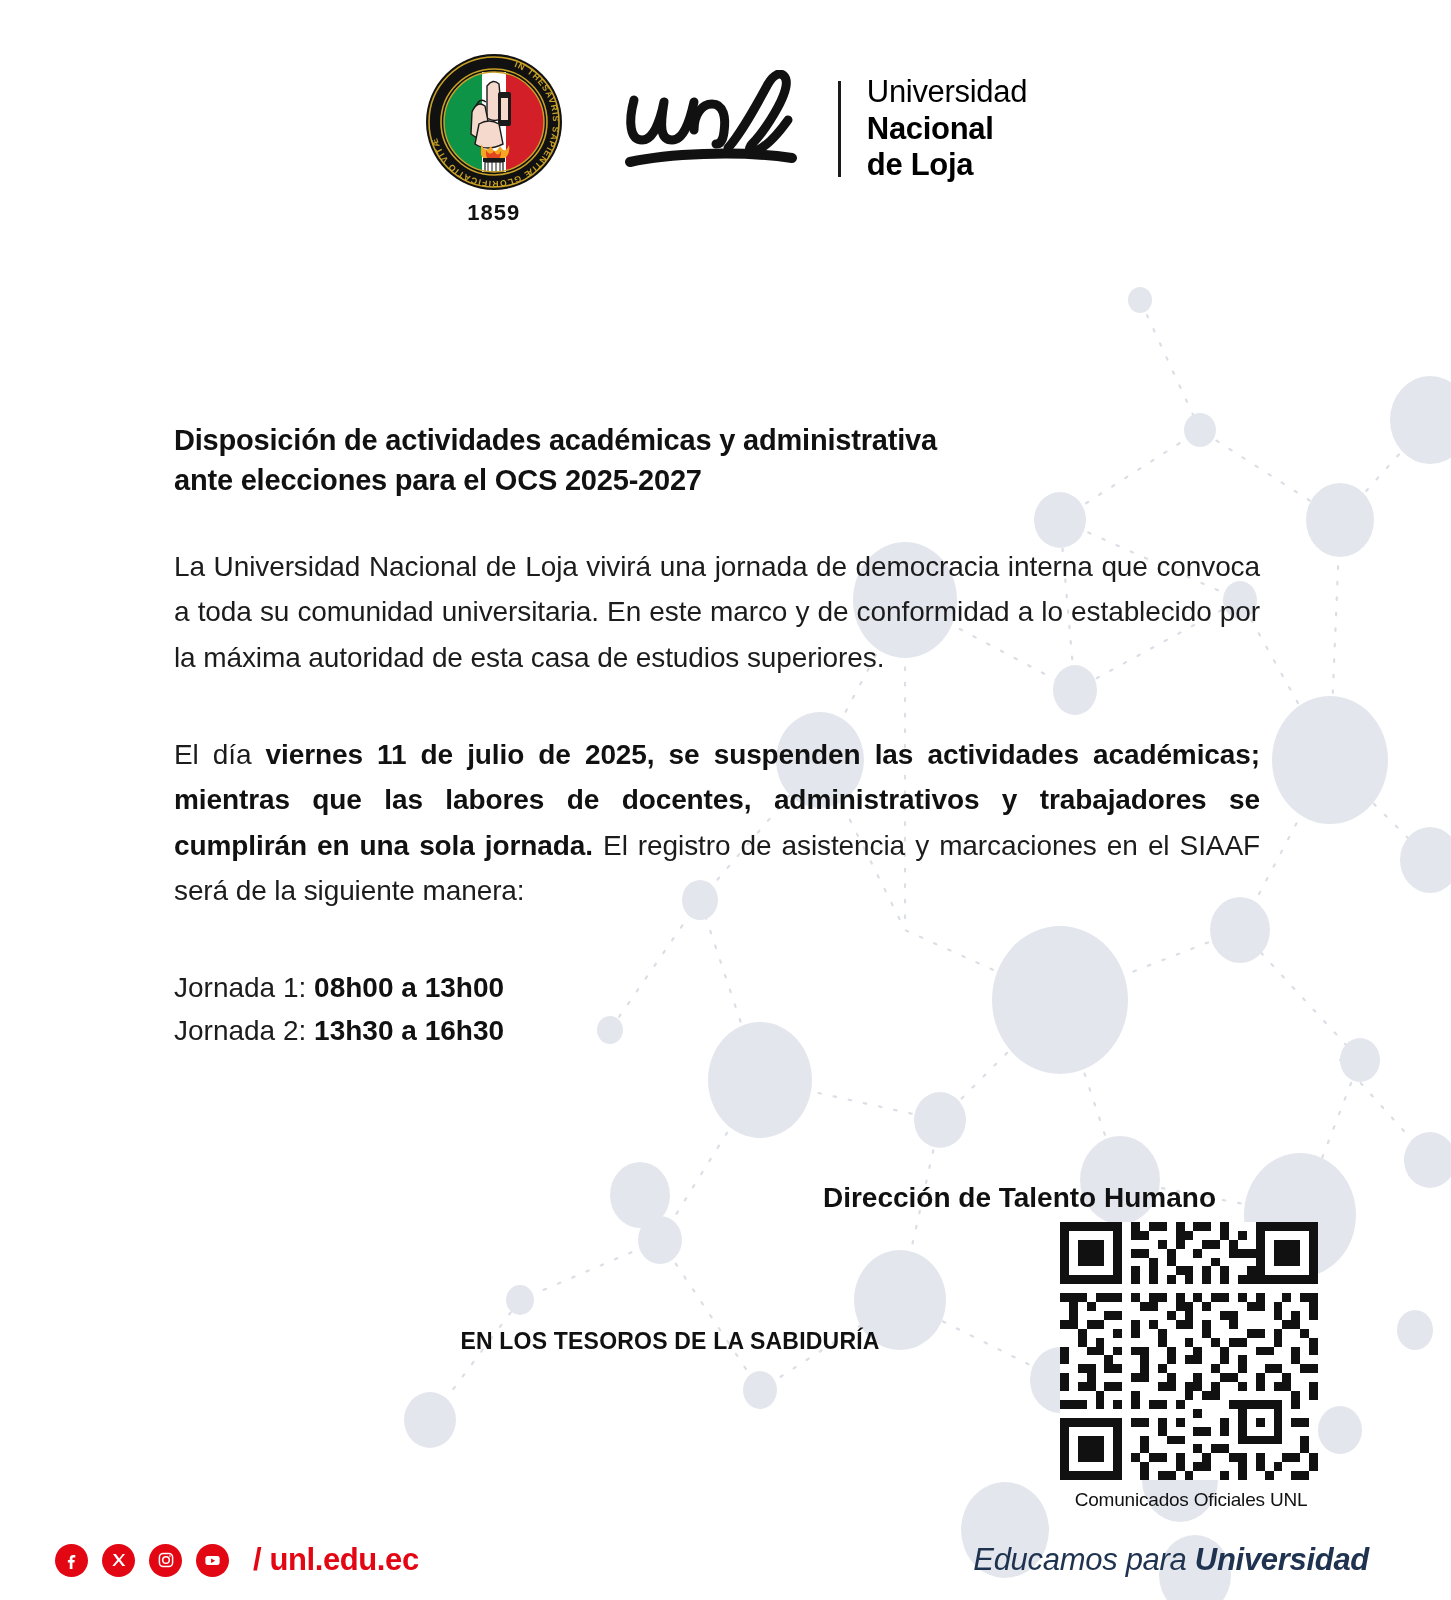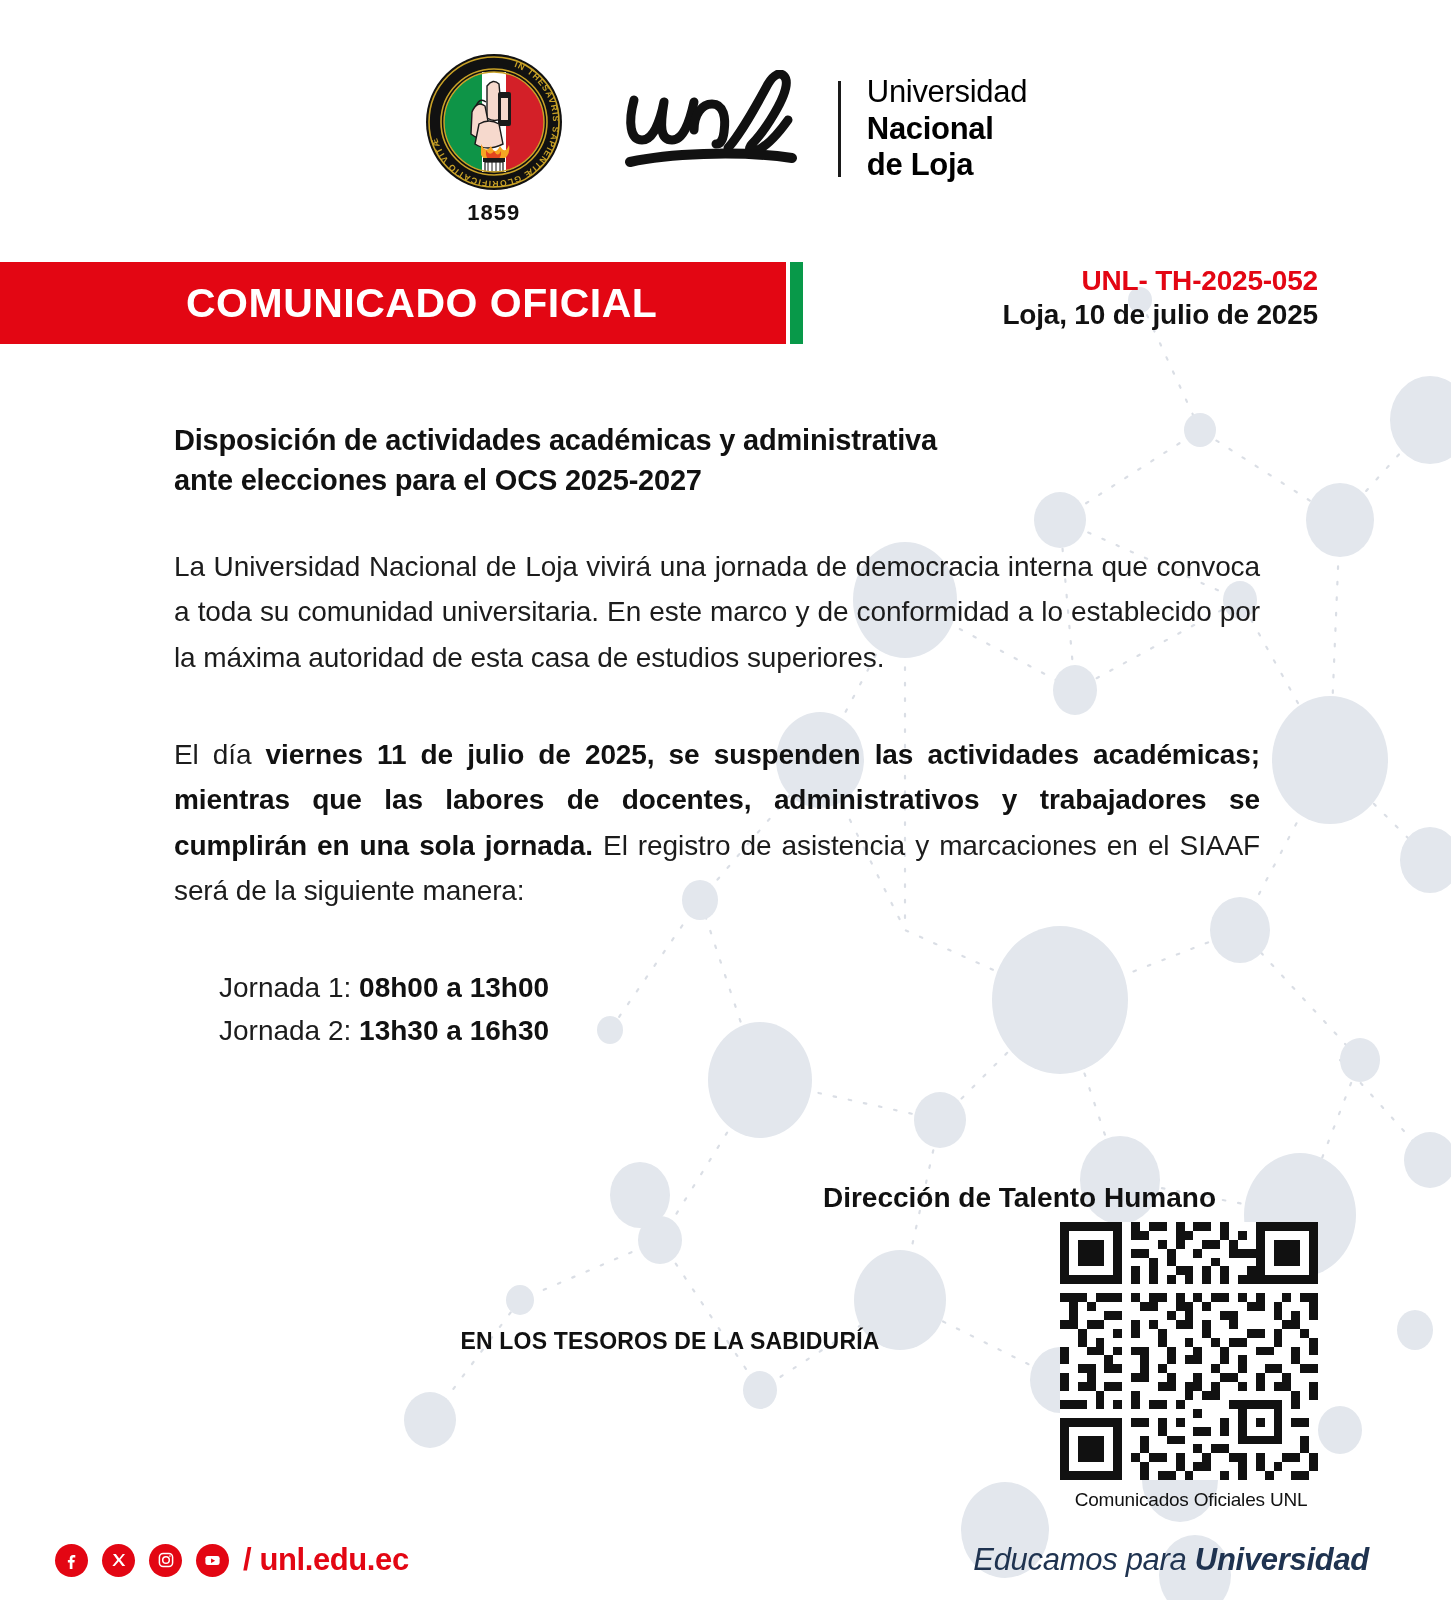--- a/index.html
+++ b/index.html
@@ -381,16 +381,6 @@
     </div>
   </div>
 
-  <div class="banner-row">
-    <div class="banner-red">
-      <span class="banner-red-label">COMUNICADO OFICIAL</span>
-    </div>
-    <div class="banner-green"></div>
-    <div class="banner-meta">
-      <div class="doc-code">UNL- TH-2025-052</div>
-      <div class="doc-place">Loja, 10 de julio de 2025</div>
-    </div>
-  </div>
 
   <div class="content">
     <h1 class="doc-title">

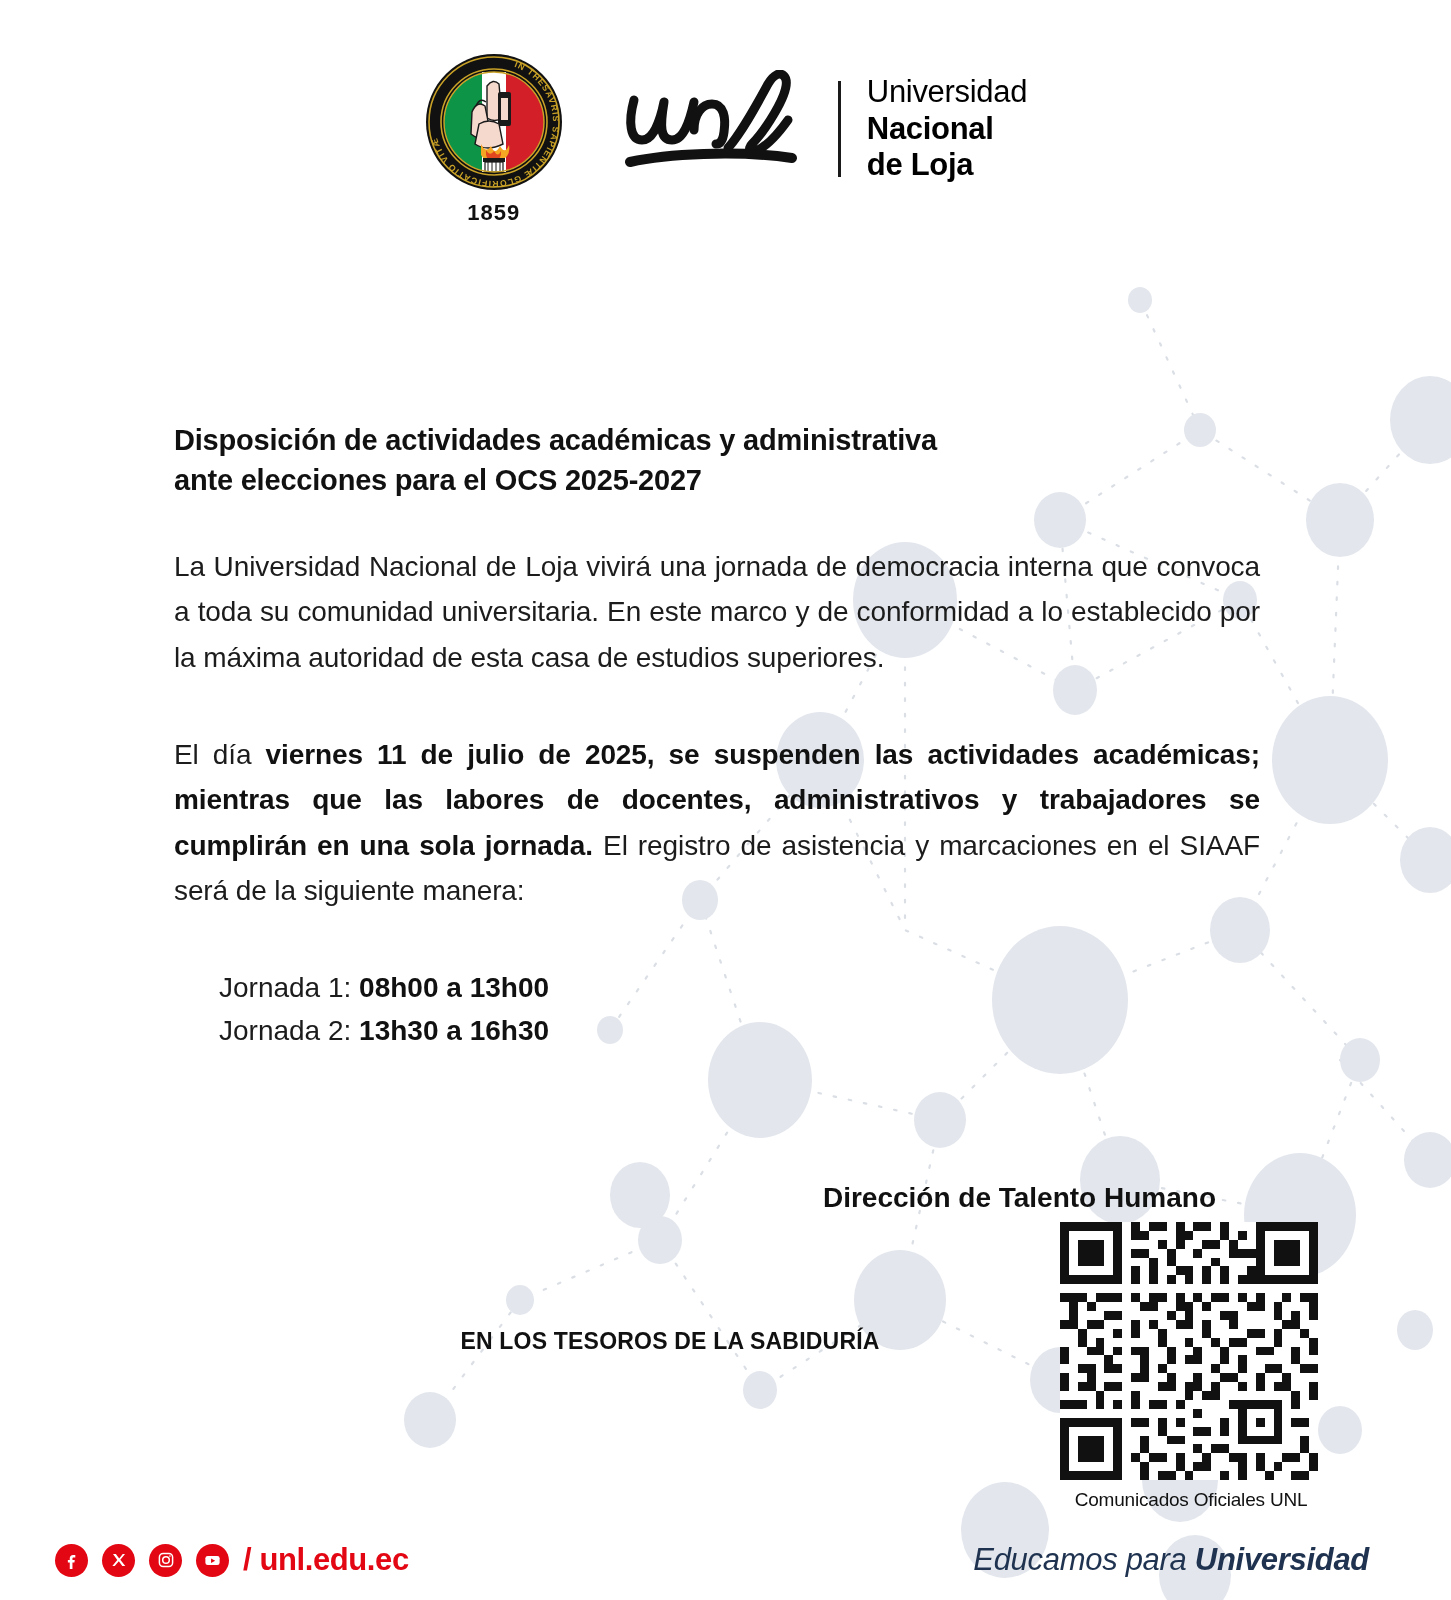--- a/index.html
+++ b/index.html
@@ -161,7 +161,7 @@
     line-height: 1.55;
     color: #1c1c1c;
   }
-  .jornadas .jlabel { font-weight: 400; margin-left: 45px; }
+  .jornadas .jlabel { font-weight: 400; }
   .jornadas .jval { font-weight: 700; color: #111111; }
 
   .signature {

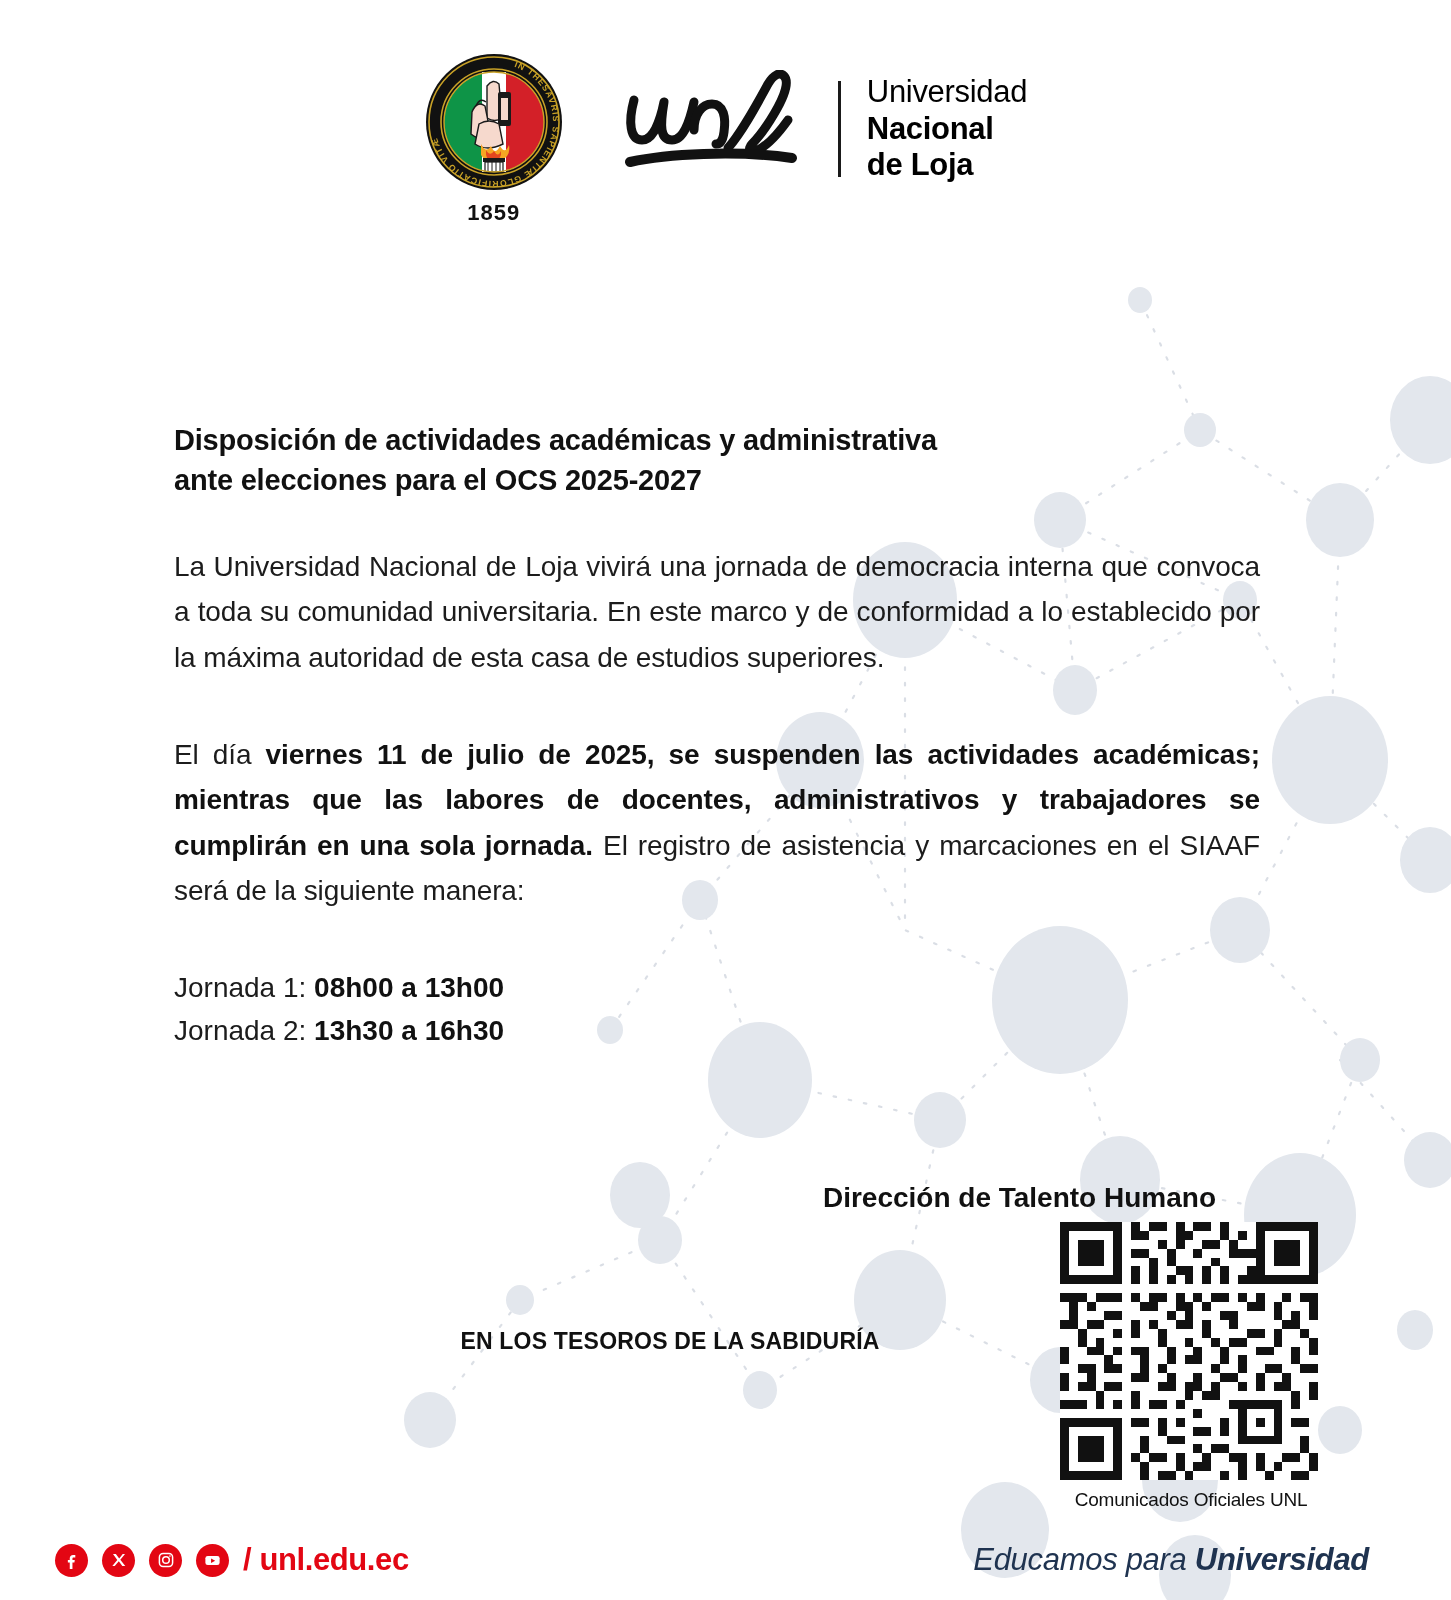--- a/index.html
+++ b/index.html
@@ -236,7 +236,7 @@
     justify-content: center;
   }
   .site-url {
-    margin-left: 0;
+    margin-left: 10px;
     color: #E30613;
     font-size: 31px;
     font-weight: 700;

